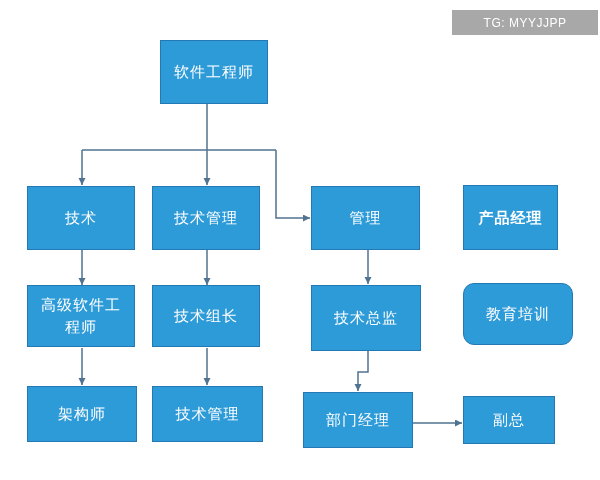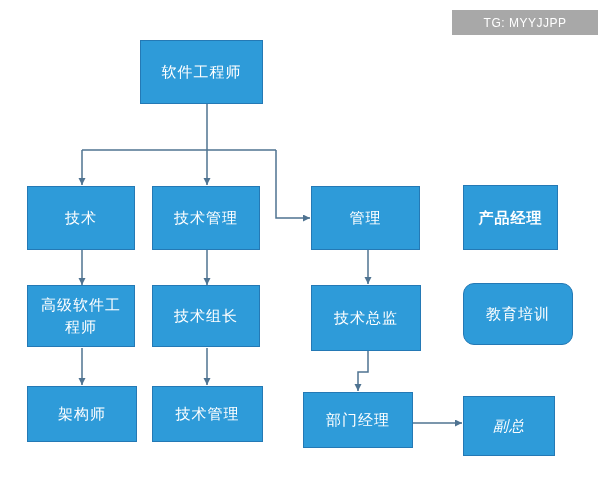--- a/index.html
+++ b/index.html
@@ -98,7 +98,7 @@
     <path class="edge" d="M413,423 L462,423" marker-end="url(#arrowhead)"></path>
   </svg>
 
-  <div class="node" style="left:140px; top:40px; width:123px; height:64px;">软件工程师</div>
+  <div class="node" style="left:160px; top:40px; width:108px; height:64px;">软件工程师</div>
 
   <div class="node" style="left:27px; top:186px; width:108px; height:64px;">技术</div>
   <div class="node" style="left:152px; top:186px; width:108px; height:64px;">技术管理</div>

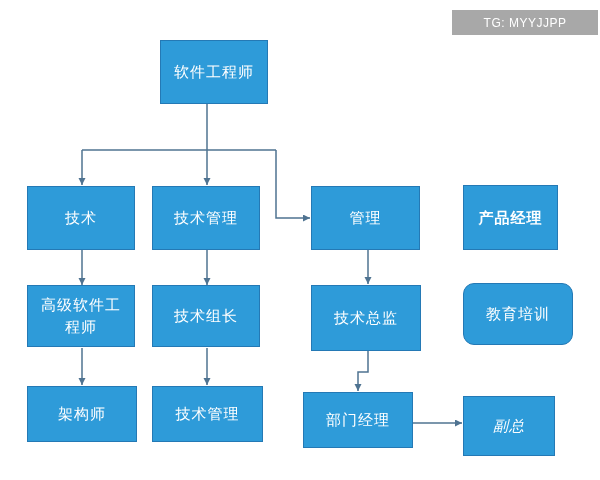--- a/index.html
+++ b/index.html
@@ -113,7 +113,7 @@
   <div class="node" style="left:27px; top:386px; width:110px; height:56px;">架构师</div>
   <div class="node" style="left:152px; top:386px; width:111px; height:56px;">技术管理</div>
   <div class="node" style="left:303px; top:392px; width:110px; height:56px;">部门经理</div>
-  <div class="node" style="left:463px; top:396px; width:92px; height:60px;font-style:italic;">副总</div>
+  <div class="node" style="left:463px; top:396px; width:92px; height:48px;">副总</div>
 
   <div class="badge">TG: MYYJJPP</div>
 

